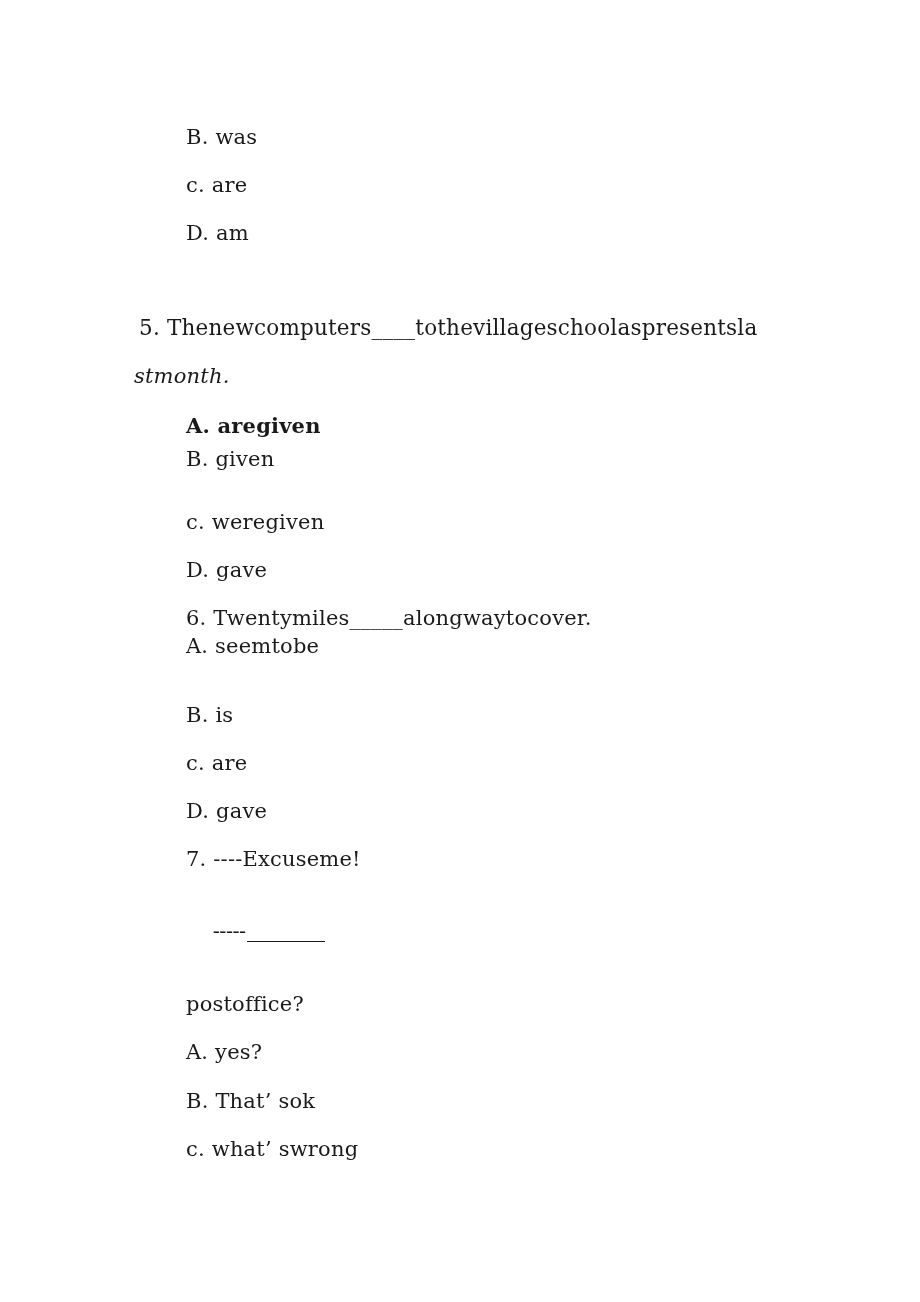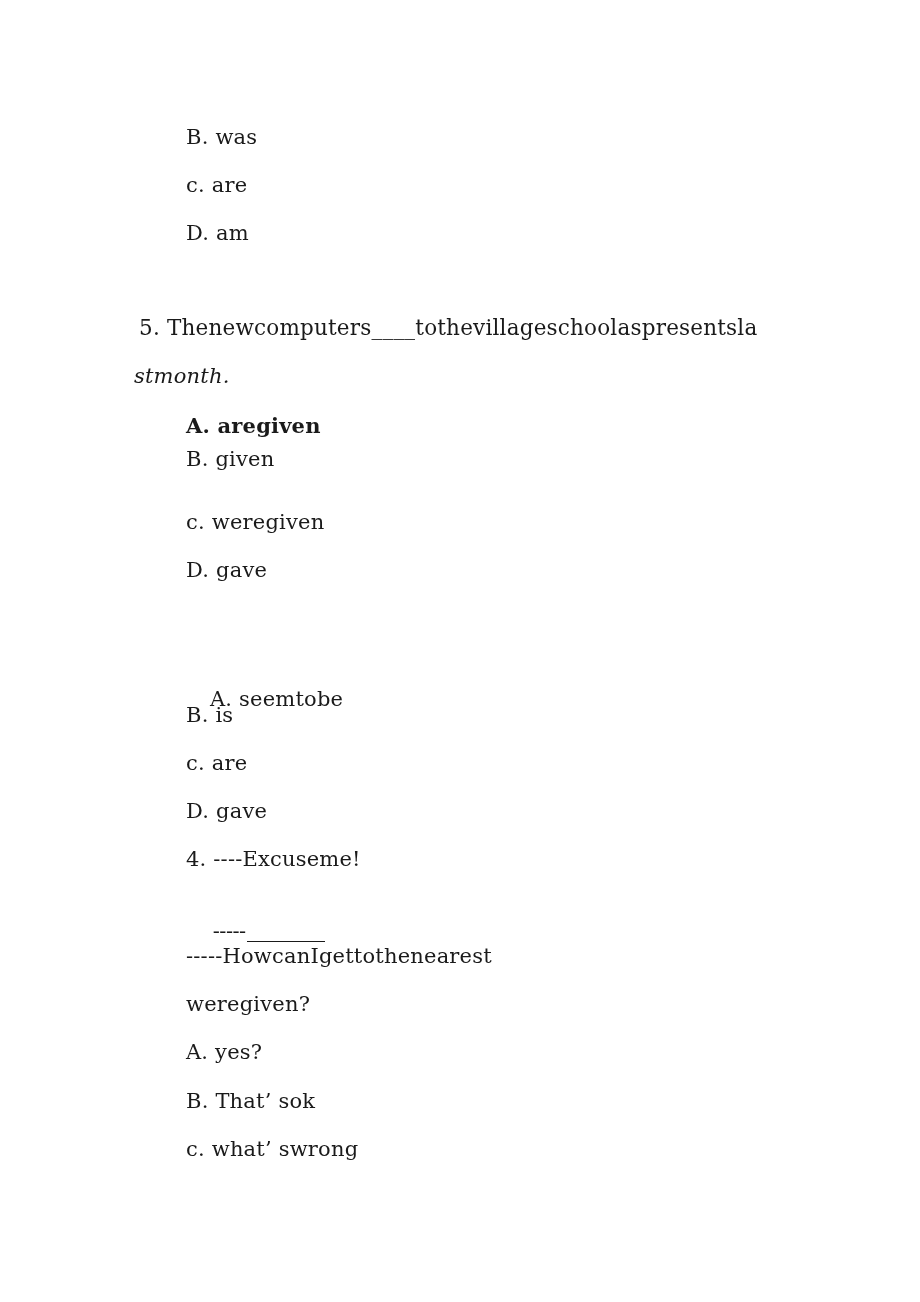--- a/index.html
+++ b/index.html
@@ -85,6 +85,7 @@
 
   <div class="line indent" style="top:557px;">D. gave</div>
 
+  <div class="line indent" style="top:605px;">6. Twentymiles_____alongwaytocover.</div>
 
   <div class="line indent" style="top:686px;margin-left:24px;">A. seemtobe</div>
 

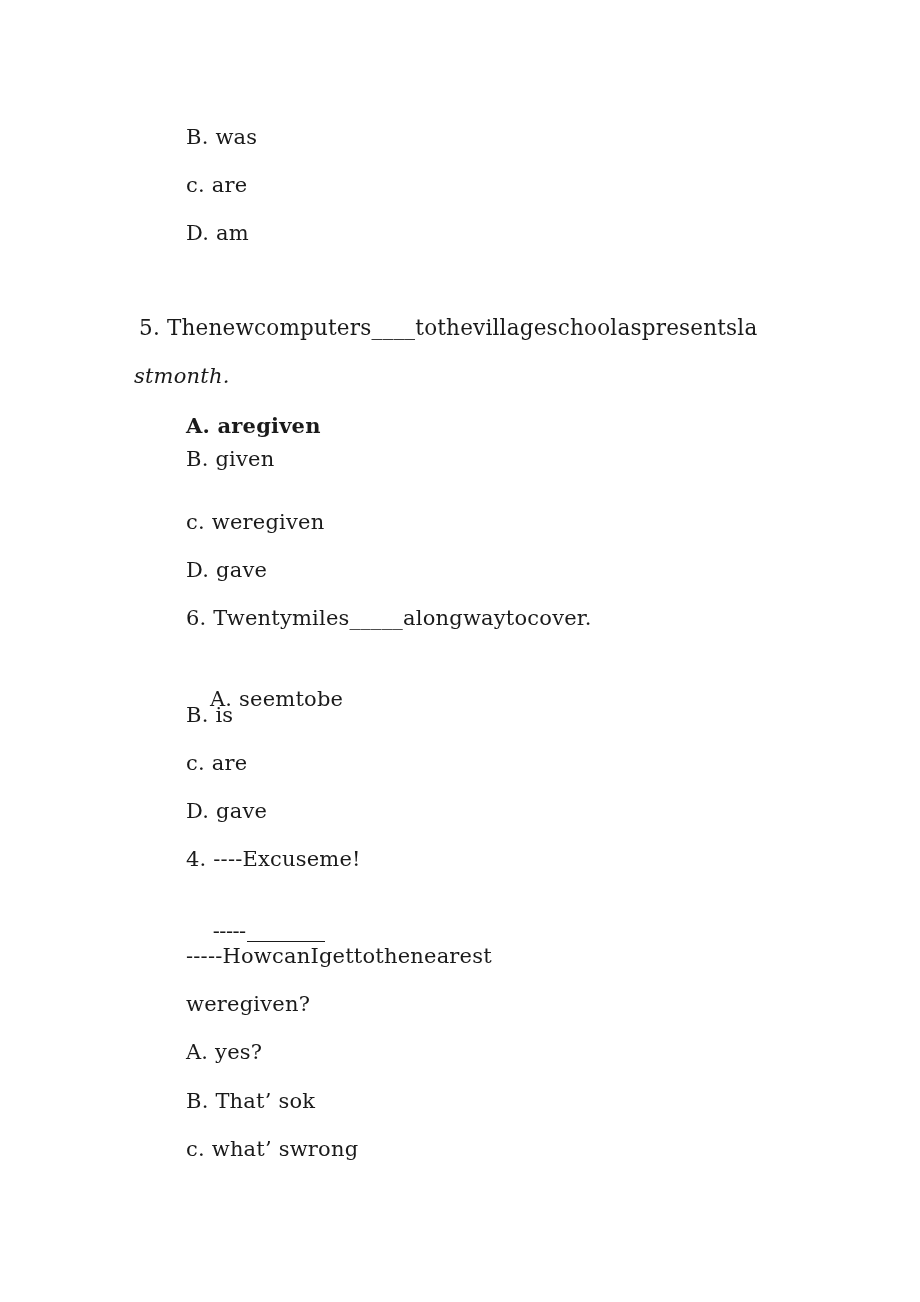--- a/index.html
+++ b/index.html
@@ -87,7 +87,7 @@
 
   <div class="line indent" style="top:605px;">6. Twentymiles_____alongwaytocover.</div>
 
-  <div class="line indent" style="top:686px;margin-left:24px;">A. seemtobe</div>
+  <div class="line indent" style="top:633px;">A. seemtobe</div>
 
   <div class="line indent" style="top:702px;">B. is</div>
 

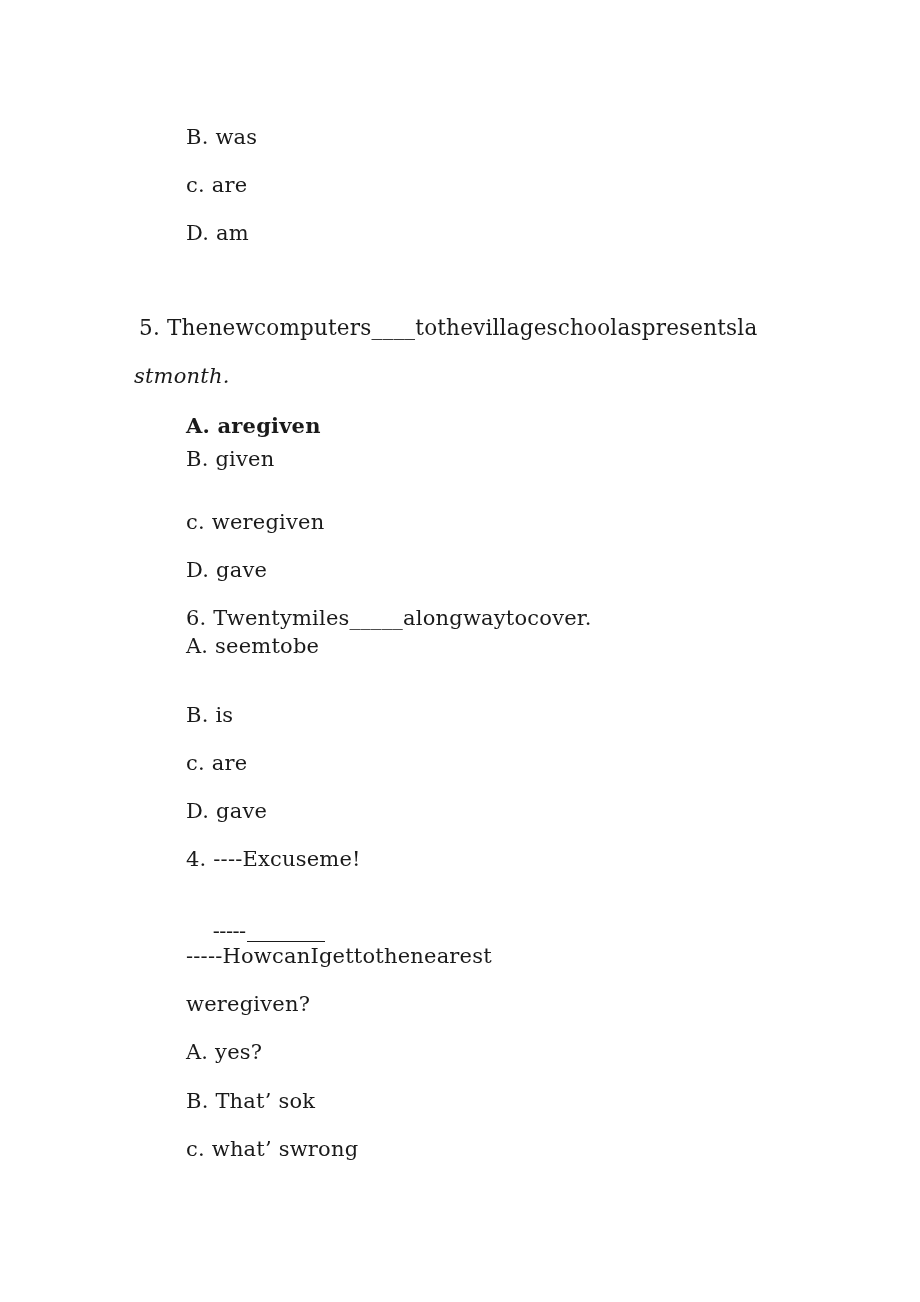--- a/index.html
+++ b/index.html
@@ -95,7 +95,7 @@
 
   <div class="line indent" style="top:798px;">D. gave</div>
 
-  <div class="line indent" style="top:846px;">4. ----Excuseme!</div>
+  <div class="line indent" style="top:846px;">7. ----Excuseme!</div>
 
   <div class="dashrow" style="top:895px;">
     <span class="dashes">-----</span><span class="gap-blank"></span>

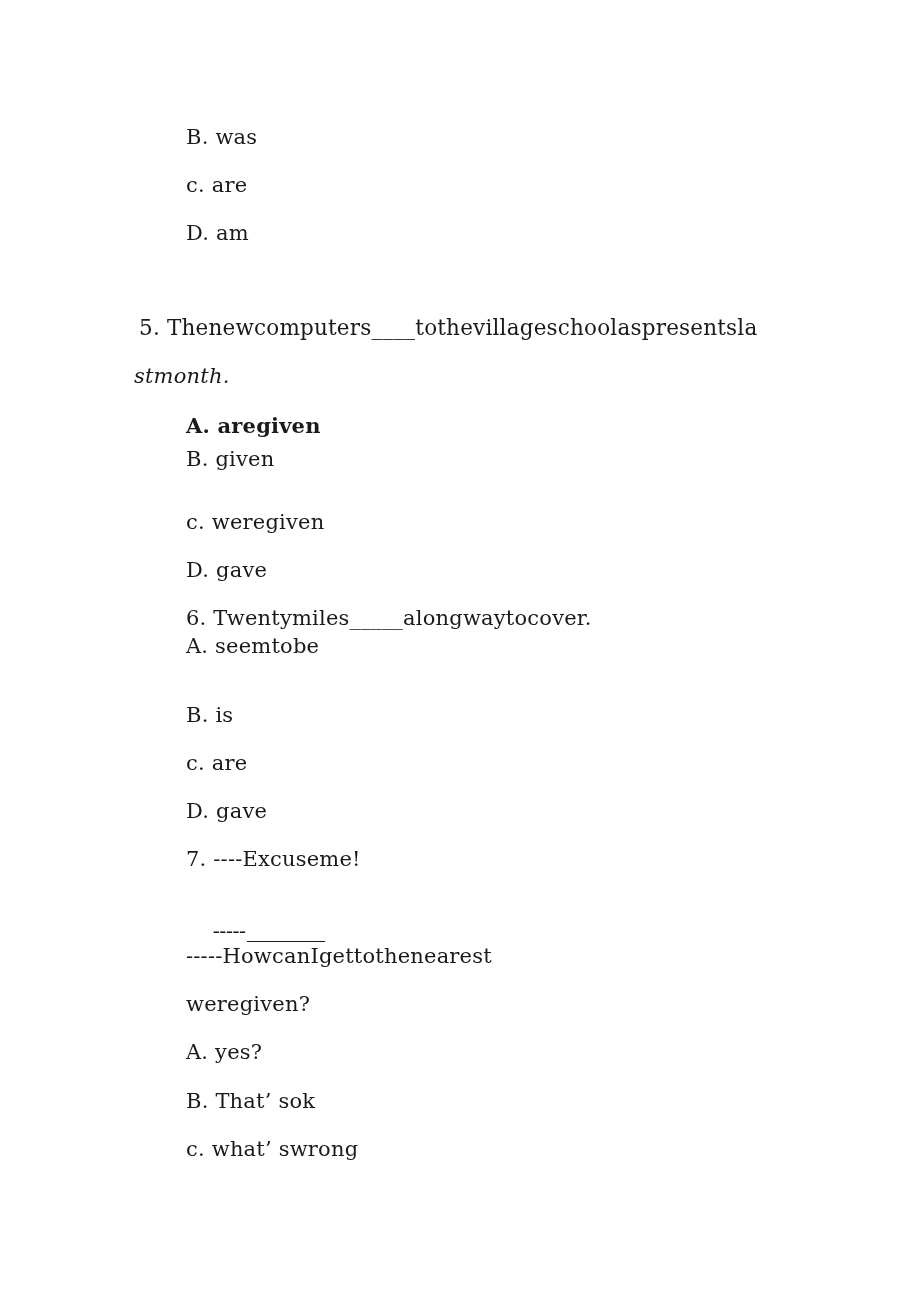--- a/index.html
+++ b/index.html
@@ -101,7 +101,6 @@
     <span class="dashes">-----</span><span class="gap-blank"></span>
   </div>
 
-  <div class="line indent" style="top:943px;">-----HowcanIgettothenearest</div>
 
   <div class="line indent" style="top:991px;">weregiven?</div>
 

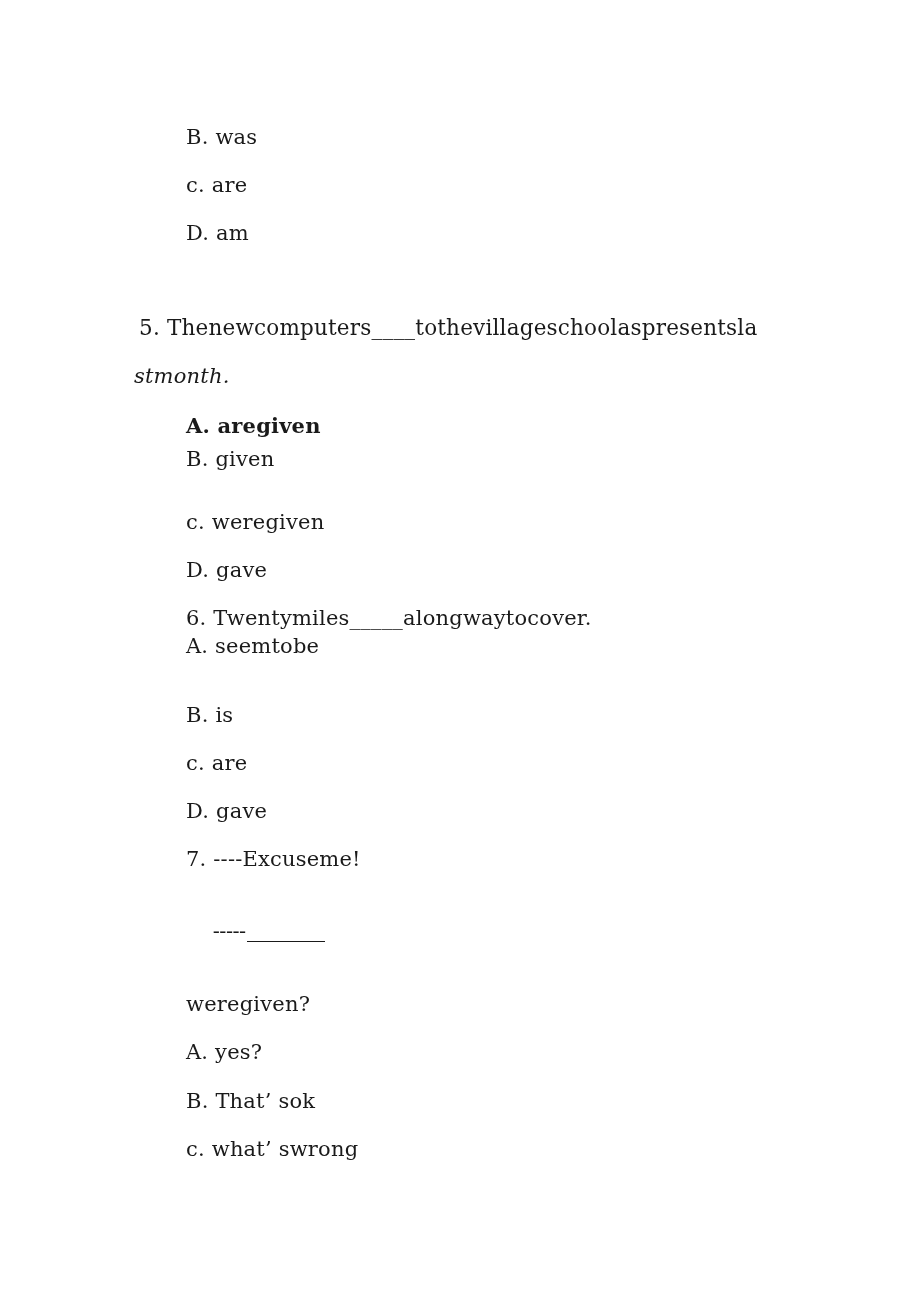--- a/index.html
+++ b/index.html
@@ -102,7 +102,7 @@
   </div>
 
 
-  <div class="line indent" style="top:991px;">weregiven?</div>
+  <div class="line indent" style="top:991px;">postoffice?</div>
 
   <div class="line indent" style="top:1039px;">A. yes?</div>
 

